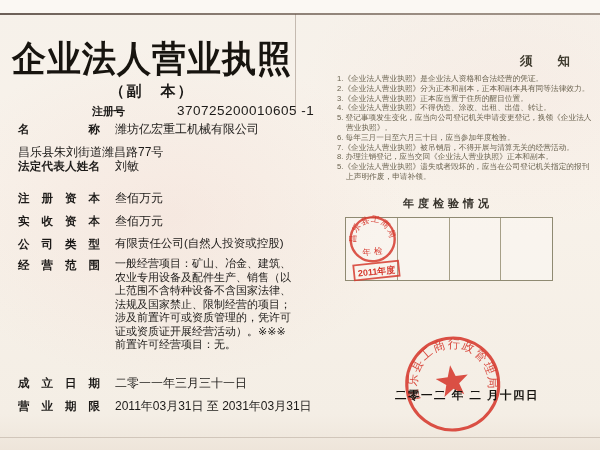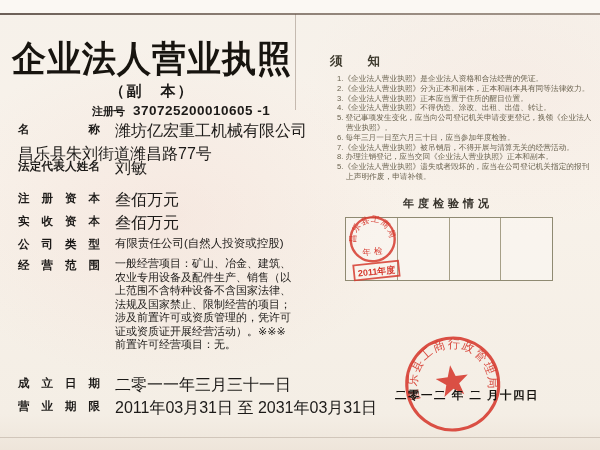--- a/index.html
+++ b/index.html
@@ -33,7 +33,7 @@
   .fvalue.wrap{white-space:normal;font-size:11px;line-height:13.5px;width:189px;}
 
   .right-pane{position:absolute;left:300px;top:0;width:300px;height:450px;}
-  .notice-title{position:absolute;left:30px;top:53px;width:240px;text-align:left;
+  .notice-title{position:absolute;left:30px;top:53px;width:240px;text-align:right;
     font-size:12.5px;font-weight:bold;color:#3e3a2e;}
   .notice-list{position:absolute;left:37px;top:74px;width:256px;
     font-size:7.7px;line-height:9.8px;color:#6b6451;}

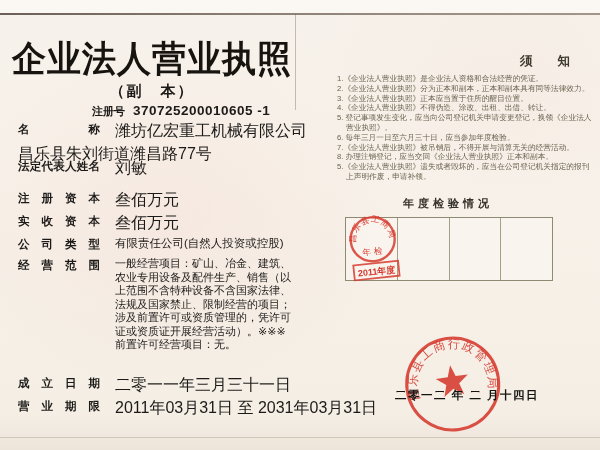--- a/index.html
+++ b/index.html
@@ -25,7 +25,7 @@
     font-size:15px;font-weight:bold;letter-spacing:2px;}
   .regline{position:absolute;left:92px;top:101px;white-space:nowrap;}
   .reg-label{font-size:11px;font-weight:bold;margin-right:8px;}
-  .reg-num{font-size:13.5px;font-weight:700;letter-spacing:.5px;}
+  .reg-num{font-size:13.5px;font-weight:400;letter-spacing:.5px;margin-left:44px;}
 
   .frow{position:absolute;left:18px;width:278px;display:flex;gap:15px;align-items:flex-start;}
   .flabel{flex:0 0 82px;font-size:11.5px;font-weight:bold;text-align:justify;text-align-last:justify;padding-top:1px;}

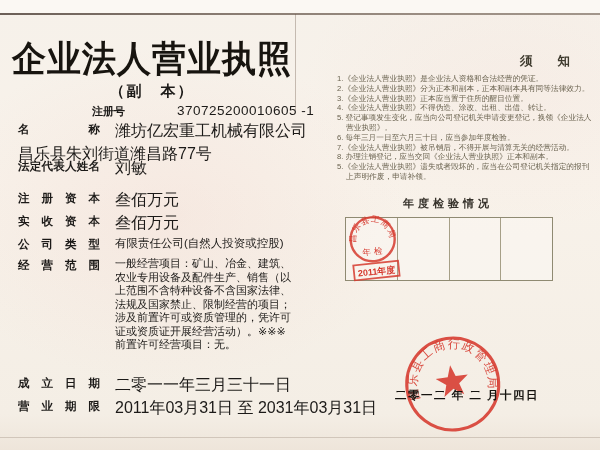--- a/index.html
+++ b/index.html
@@ -29,7 +29,7 @@
 
   .frow{position:absolute;left:18px;width:278px;display:flex;gap:15px;align-items:flex-start;}
   .flabel{flex:0 0 82px;font-size:11.5px;font-weight:bold;text-align:justify;text-align-last:justify;padding-top:1px;}
-  .fvalue{font-size:16px;white-space:nowrap;}
+  .fvalue{font-size:12px;white-space:nowrap;}
   .fvalue.wrap{white-space:normal;font-size:11px;line-height:13.5px;width:189px;}
 
   .right-pane{position:absolute;left:300px;top:0;width:300px;height:450px;}

